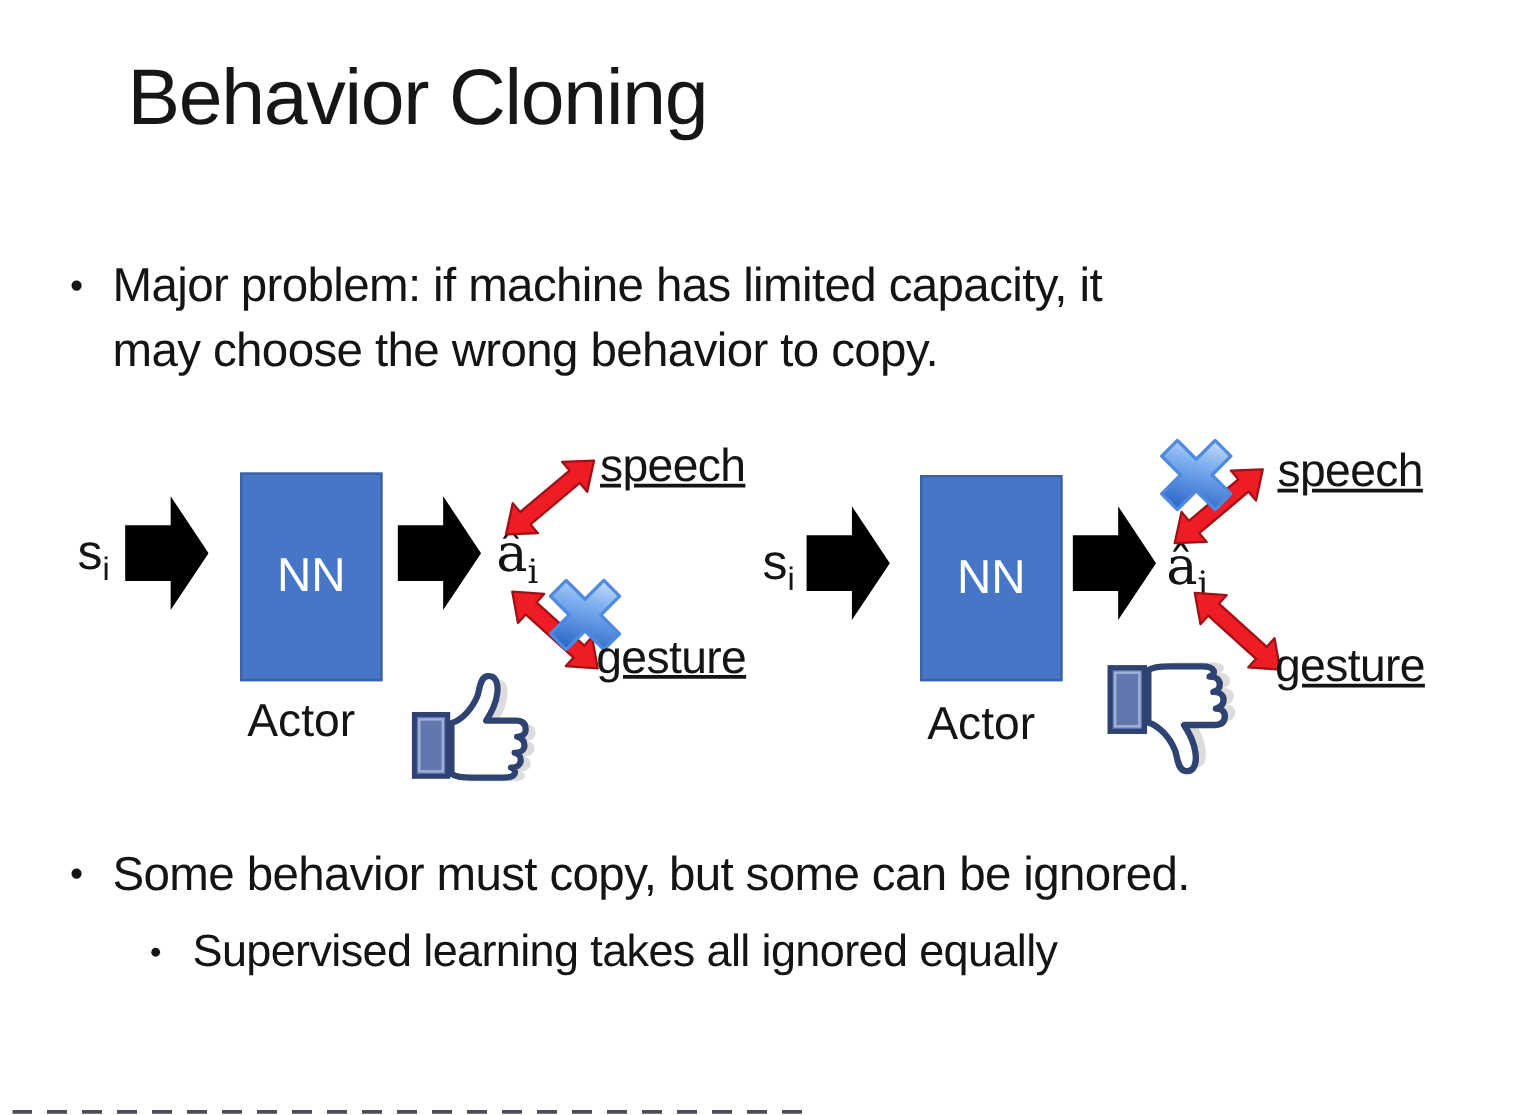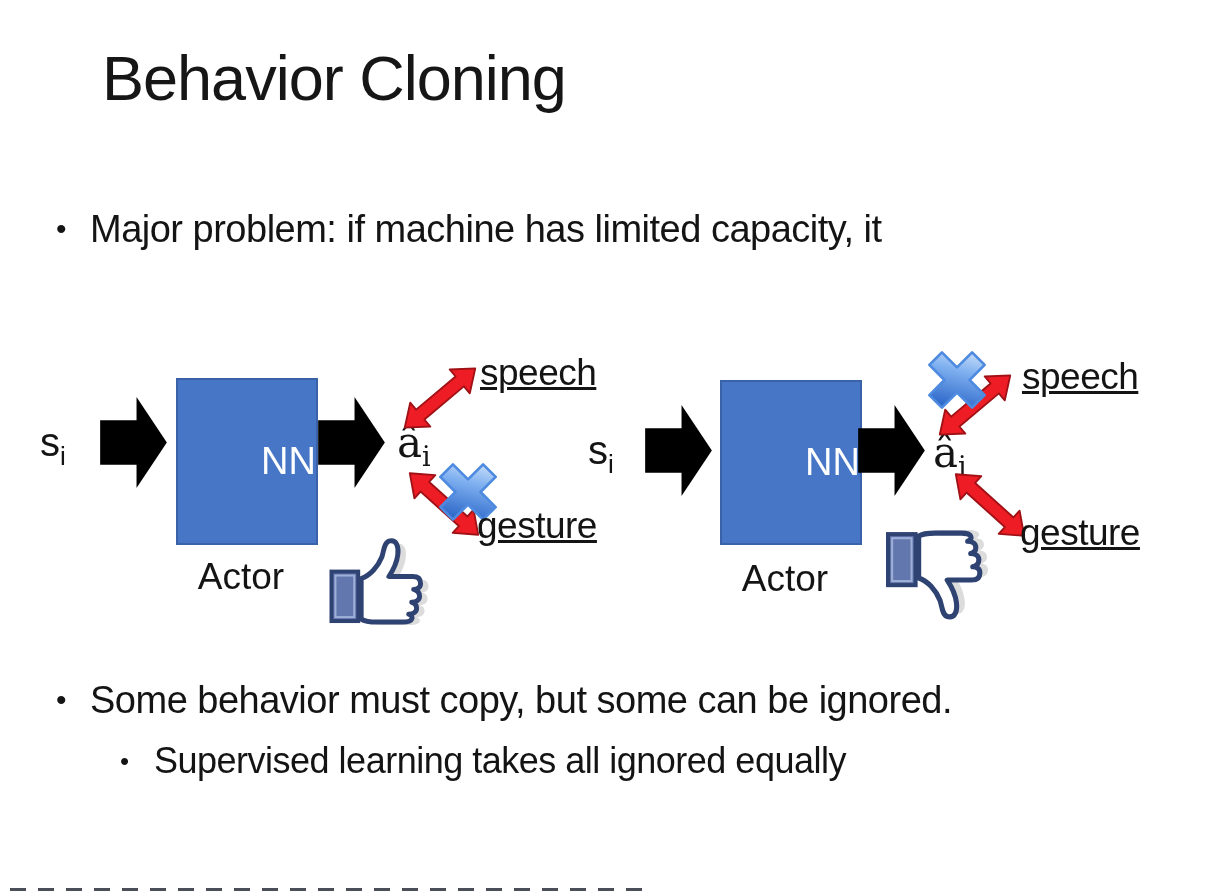--- a/index.html
+++ b/index.html
@@ -67,6 +67,7 @@
   <div class="bullet-dot">•</div>
   <div>
     <div class="bullet-text">Major problem: if machine has limited capacity, it</div>
+    <div class="bullet-text">may choose the wrong behavior to copy.</div>
   </div>
 </div>
 

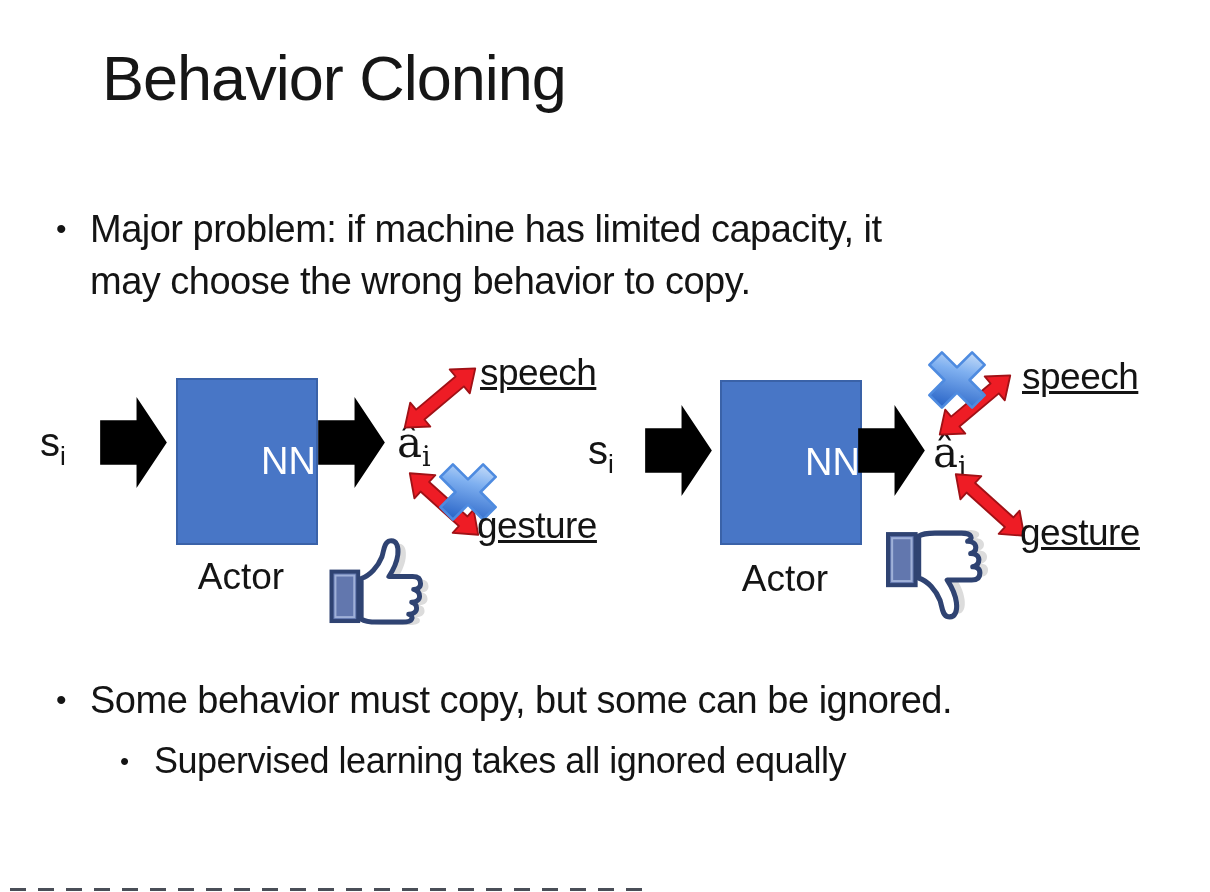--- a/index.html
+++ b/index.html
@@ -28,7 +28,7 @@
   .nn-box-left{left:176px;top:378px;height:167px;}
   .nn-box-right{left:720px;top:380px;height:165px;}
   .actor-label{width:130px;text-align:center;font-size:37px;}
-  .io-label{font-size:40px;}
+  .io-label{font-size:40px;margin-left:22px;}
   .io-label sub{font-size:26px;}
   .ahat{font-family:"DejaVu Serif", serif;font-size:42px;}
   .ahat sub{font-size:27px;}

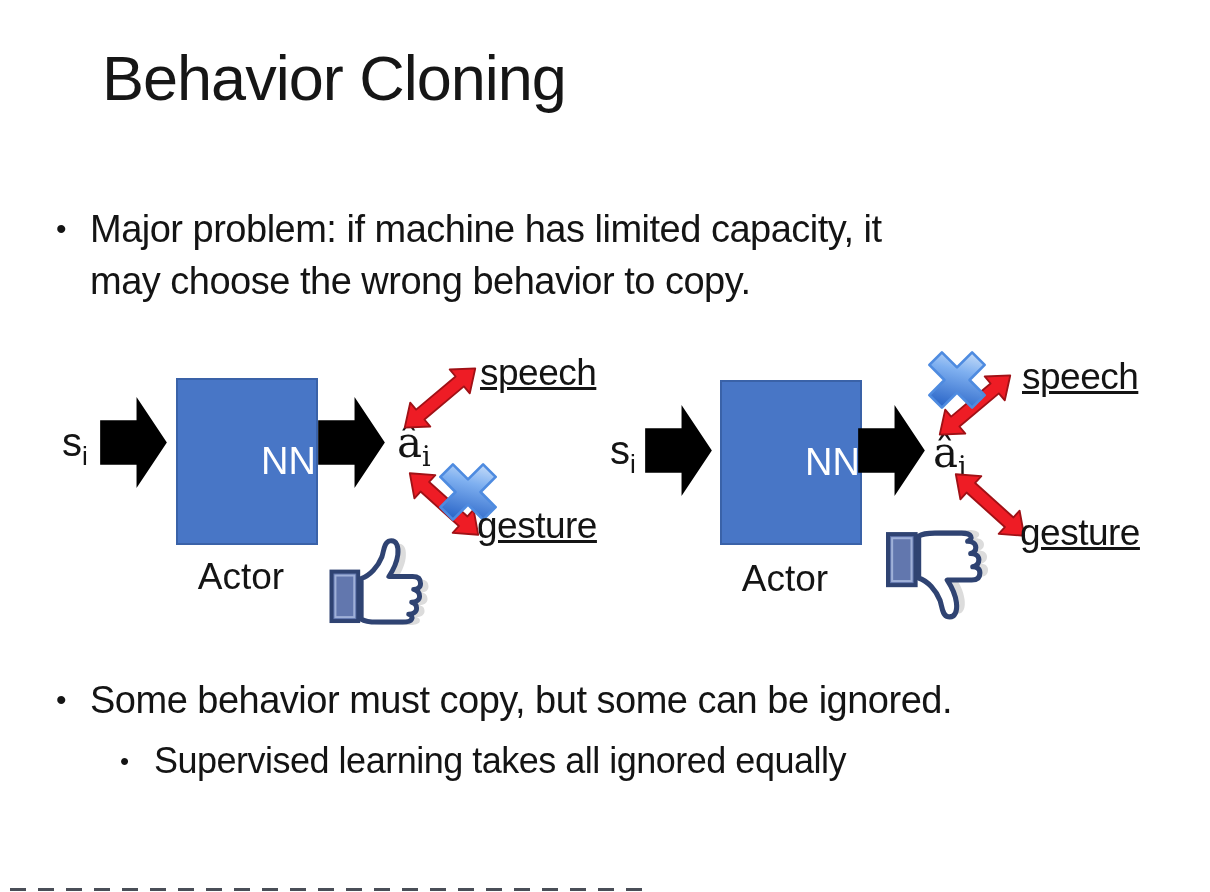--- a/index.html
+++ b/index.html
@@ -21,9 +21,9 @@
   .bullet3 .bullet-text{font-size:36px;line-height:48px;}
 
   .nn-box{
-    width:142px;background:#4876C6;border:2px solid #3A62A8;box-sizing:border-box;
-    display:flex;align-items:center;justify-content:flex-end;
-    color:#ffffff;font-size:38px;
+    width:114px;background:#4876C6;border:2px solid #3A62A8;box-sizing:border-box;
+    display:flex;align-items:center;justify-content:center;
+    color:#ffffff;font-size:38px;margin-left:16px;
   }
   .nn-box-left{left:176px;top:378px;height:167px;}
   .nn-box-right{left:720px;top:380px;height:165px;}

